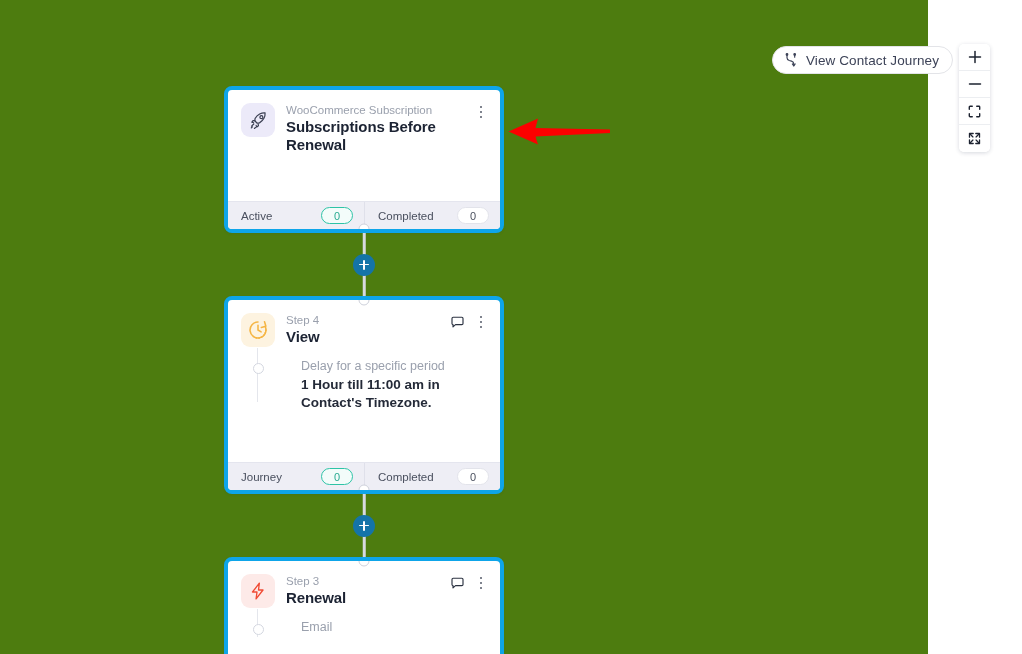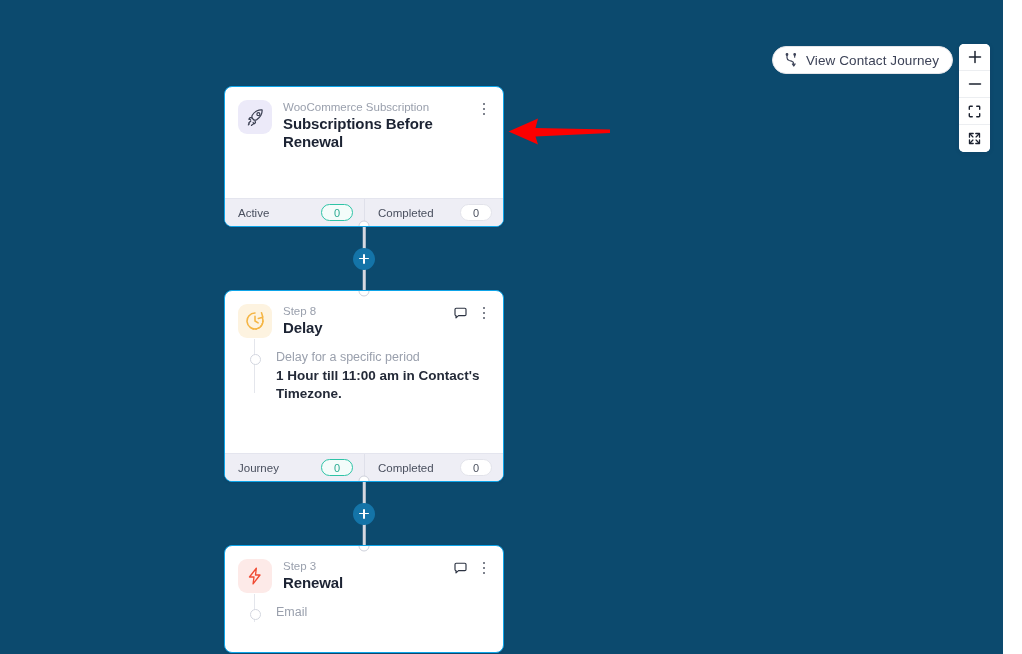--- a/index.html
+++ b/index.html
@@ -12,9 +12,9 @@
   }
   #canvas {
     position: relative;
-    width: 1003px;
+    width: 928px;
     height: 654px;
-    background: #0c4a6e;
+    background: #4d7c0f;
   }
 
   

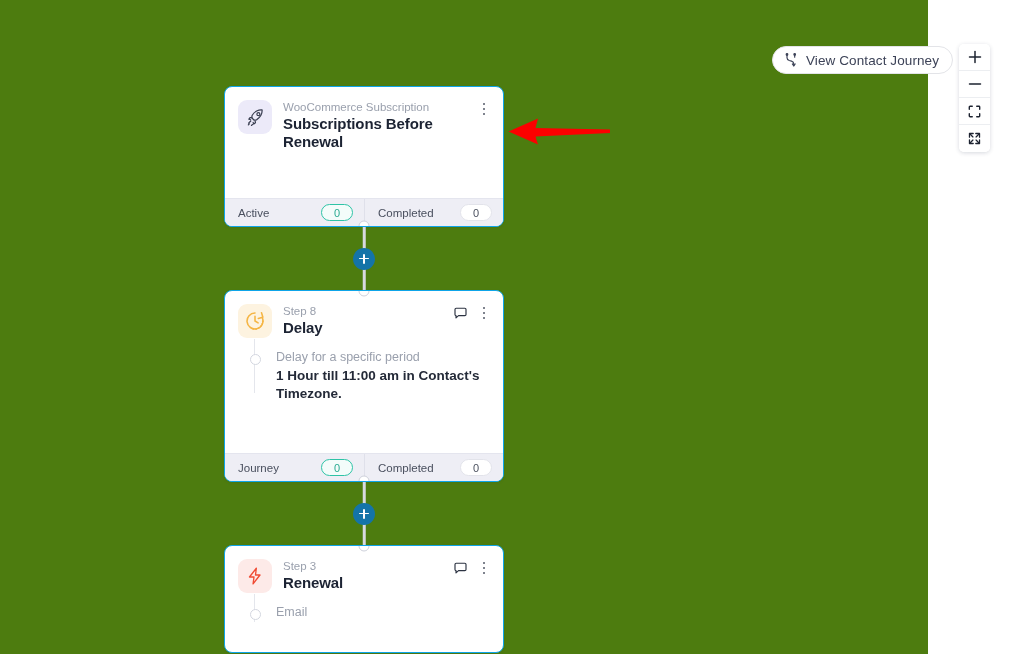--- a/index.html
+++ b/index.html
@@ -71,7 +71,7 @@
   .card {
     position: relative;
     background: #ffffff;
-    border: 1px solid #0ea5e9;
+    border: 4px solid #0ea5e9;
     border-radius: 8px;
     box-shadow: 0 1px 3px rgba(35,45,80,0.07);
     overflow: hidden;

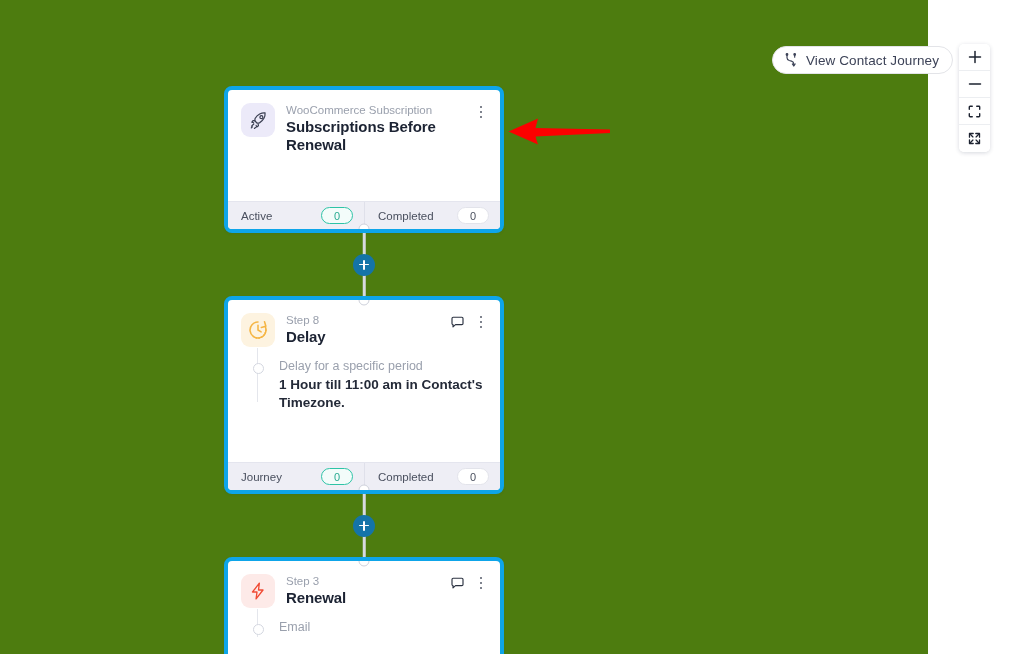--- a/index.html
+++ b/index.html
@@ -363,7 +363,7 @@
           </svg>
         </div>
         <div class="head-text">
-          <div class="eyebrow">Step 8</div>
+          <div class="eyebrow">Step 4</div>
           <div class="title">Delay</div>
         </div>
         <div class="head-actions">

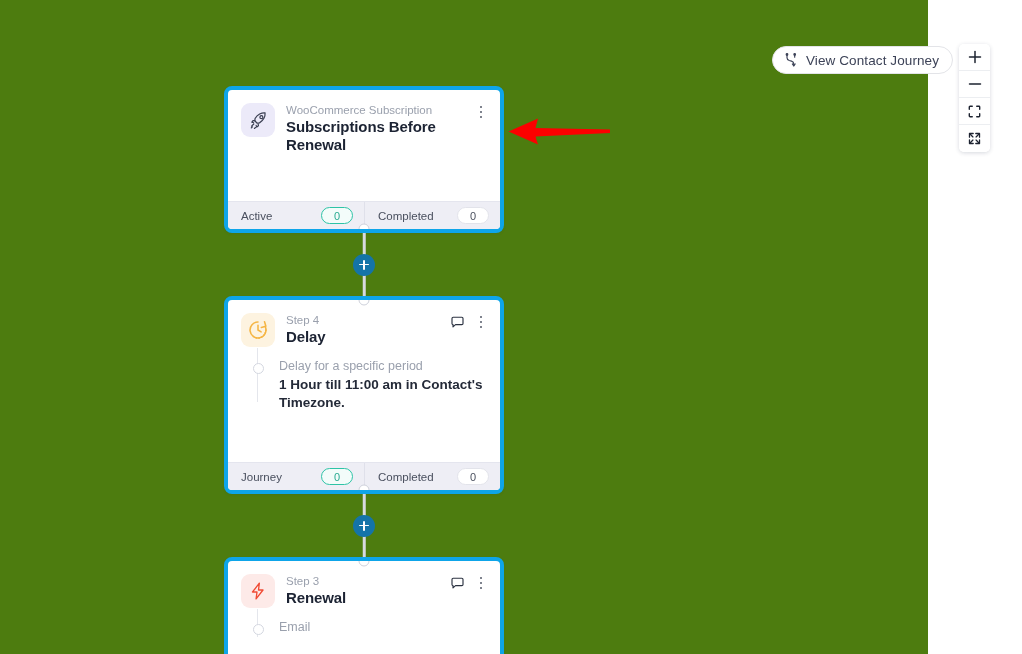--- a/index.html
+++ b/index.html
@@ -364,7 +364,7 @@
         </div>
         <div class="head-text">
           <div class="eyebrow">Step 4</div>
-          <div class="title">Delay</div>
+          <div class="title">View</div>
         </div>
         <div class="head-actions">
           <div class="ic-btn">

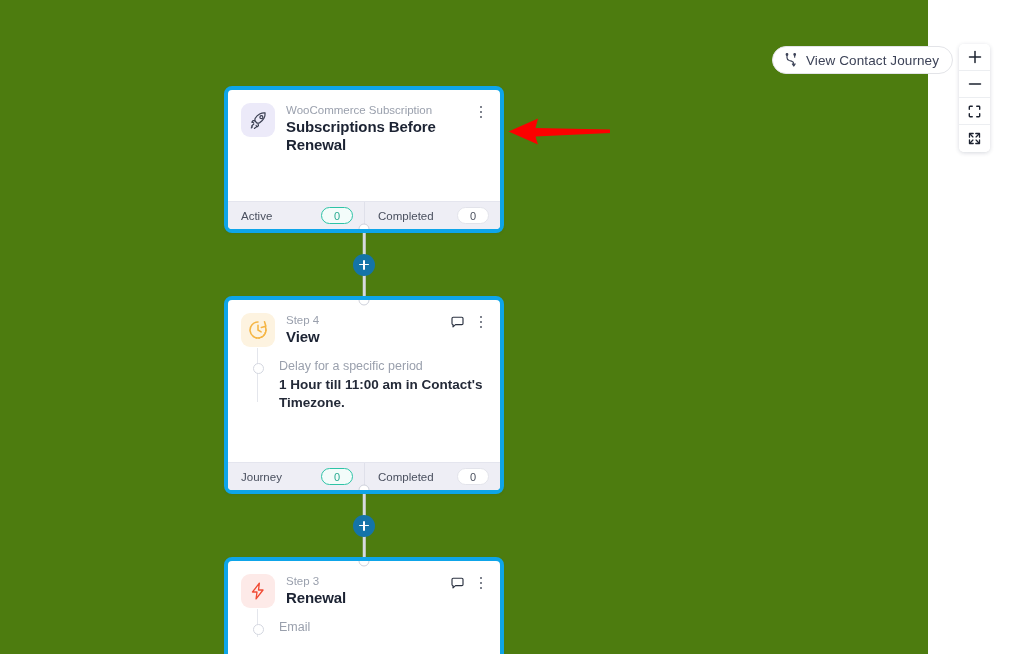--- a/index.html
+++ b/index.html
@@ -127,7 +127,7 @@
     width: 1px; bottom: 24px;
     background: #e4e6ec;
   }
-  .body-row { display: flex; gap: 4px; align-items: flex-start; position: relative; }
+  .body-row { display: flex; gap: 26px; align-items: flex-start; position: relative; }
   .row-knob {
     flex: 0 0 auto;
     width: 34px;

